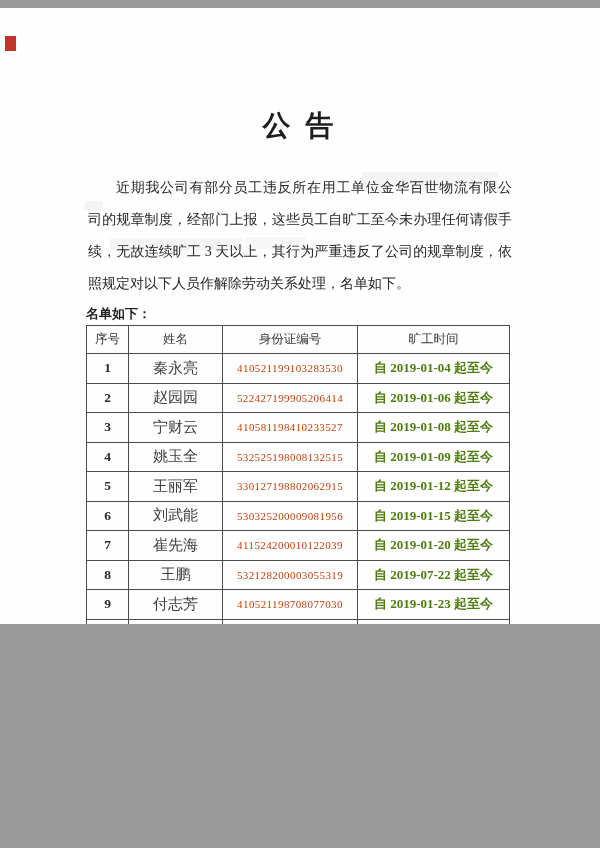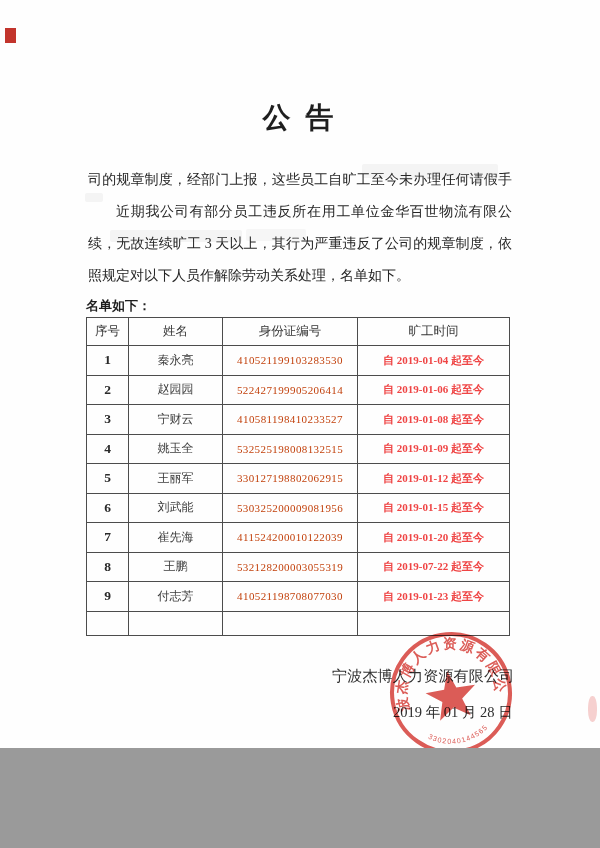--- a/index.html
+++ b/index.html
@@ -4,9 +4,9 @@
 <style>
   html,body{margin:0;padding:0;background:#9a9a9a;}
   .page{
-    position:relative;width:600px;height:748px;background:#fefefe;
+    position:relative;width:600px;height:616px;background:#fefefe;
     font-family:"Liberation Serif","DejaVu Serif",serif;color:#2d2d2d;
-    overflow:hidden;margin:0 auto;text-decoration:underline;
+    overflow:hidden;margin:8px auto;text-decoration:underline;
   }
   .corner-mark{position:absolute;left:5px;top:28px;width:11px;height:15px;background:#c2342c;}
   .smudge{position:absolute;background:rgba(60,60,60,0.05);border-radius:2px;}

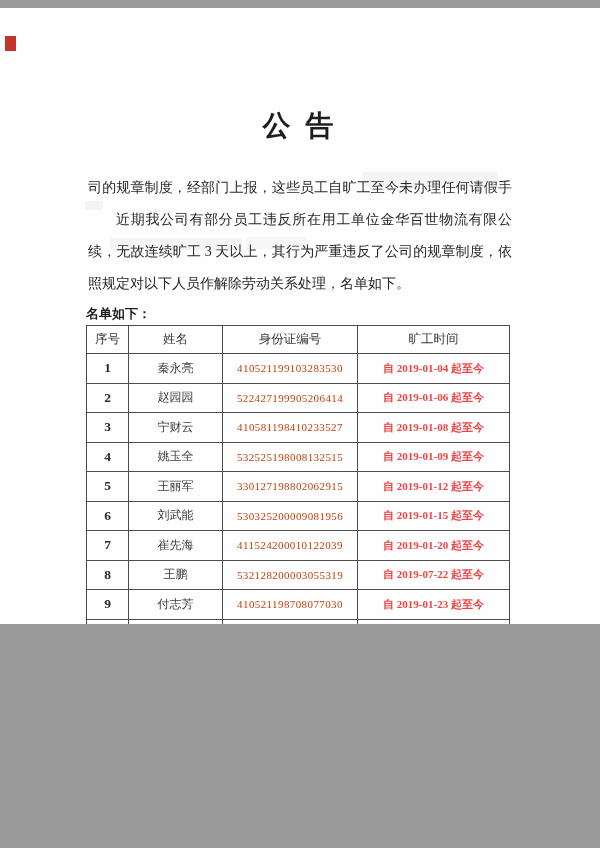--- a/index.html
+++ b/index.html
@@ -69,8 +69,8 @@
   <h1 class="title">公 告</h1>
 
   <div class="para">
+    <div class="pline first">近期我公司有部分员工违反所在用工单位金华百世物流有限公</div>
     <div class="pline">司的规章制度，经部门上报，这些员工自旷工至今未办理任何请假手</div>
-    <div class="pline first">近期我公司有部分员工违反所在用工单位金华百世物流有限公</div>
     <div class="pline">续，无故连续旷工 3 天以上，其行为严重违反了公司的规章制度，依</div>
     <div class="pline last">照规定对以下人员作解除劳动关系处理，名单如下。</div>
   </div>

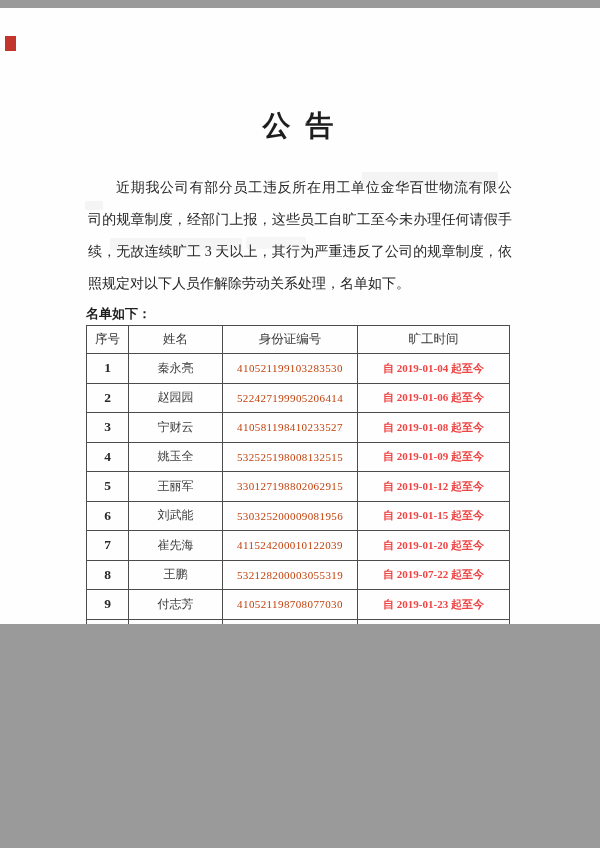--- a/index.html
+++ b/index.html
@@ -36,7 +36,7 @@
   table.roster td{height:28.5px;}
   table.roster tr.empty td{height:23px;}
   td.c-idx{font-size:13.5px;font-weight:700;color:#2a2a2a;}
-  td.c-name{font-size:12px;color:#3c3c3c;}
+  td.c-name{font-size:15px;color:#3c3c3c;}
   td.c-id{font-size:11px;letter-spacing:0.4px;color:#c2410c;}
   td.c-date{font-size:11px;font-weight:700;color:#ef4444;}
   .sig-company{position:absolute;left:332px;top:667px;font-size:15px;color:#303030;letter-spacing:0.2px;}

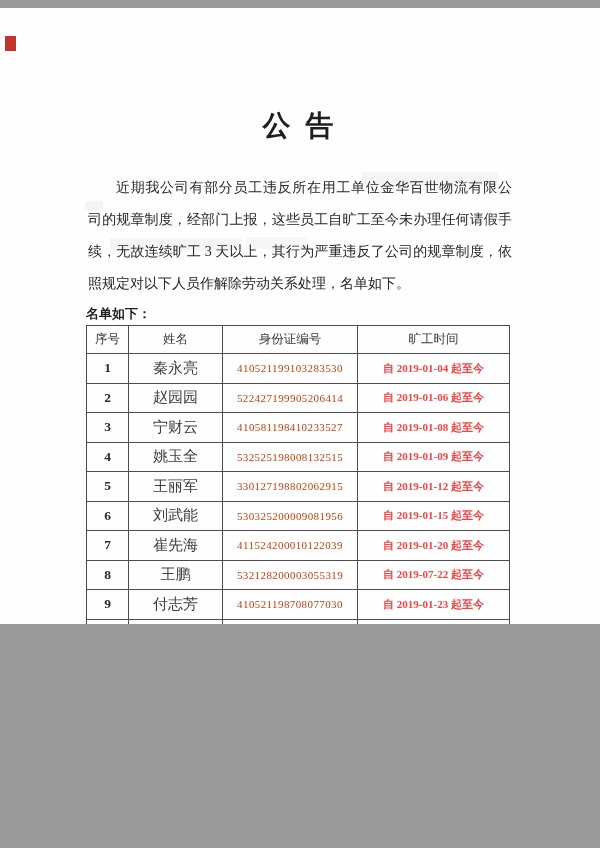--- a/index.html
+++ b/index.html
@@ -38,7 +38,7 @@
   td.c-idx{font-size:13.5px;font-weight:700;color:#2a2a2a;}
   td.c-name{font-size:15px;color:#3c3c3c;}
   td.c-id{font-size:11px;letter-spacing:0.4px;color:#c2410c;}
-  td.c-date{font-size:11px;font-weight:700;color:#ef4444;}
+  td.c-date{font-size:13px;font-weight:700;color:#4d7c0f;}
   .sig-company{position:absolute;left:332px;top:667px;font-size:15px;color:#303030;letter-spacing:0.2px;}
   .sig-date{position:absolute;left:393px;top:703px;font-size:14.5px;color:#2c2c2c;}
   .seal{

